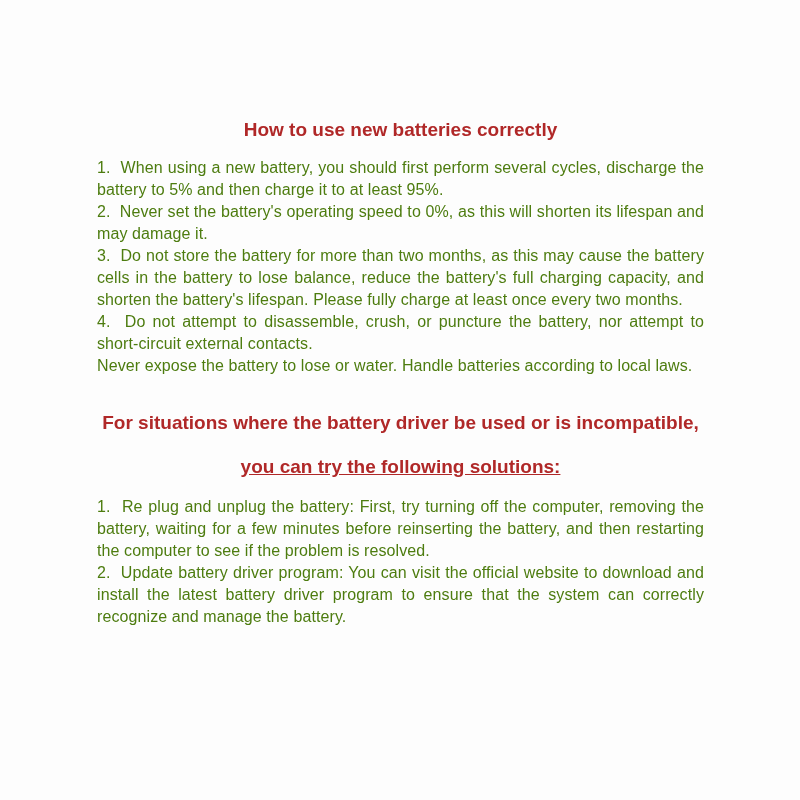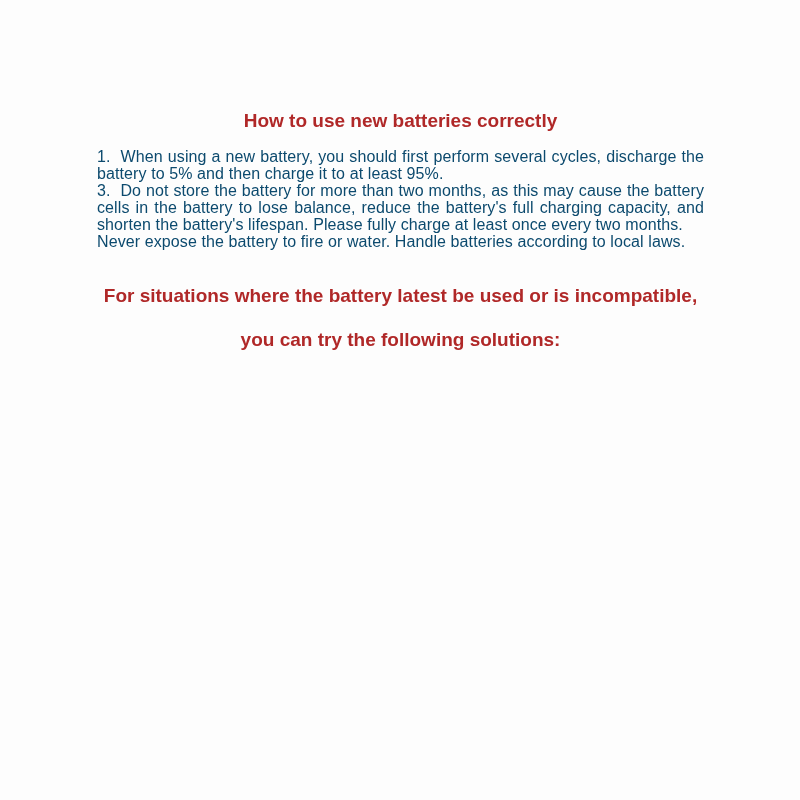--- a/index.html
+++ b/index.html
@@ -18,7 +18,7 @@
   .content {
     position: absolute;
     left: 97px;
-    top: 109px;
+    top: 118px;
     width: 607px;
   }
   .section-title {

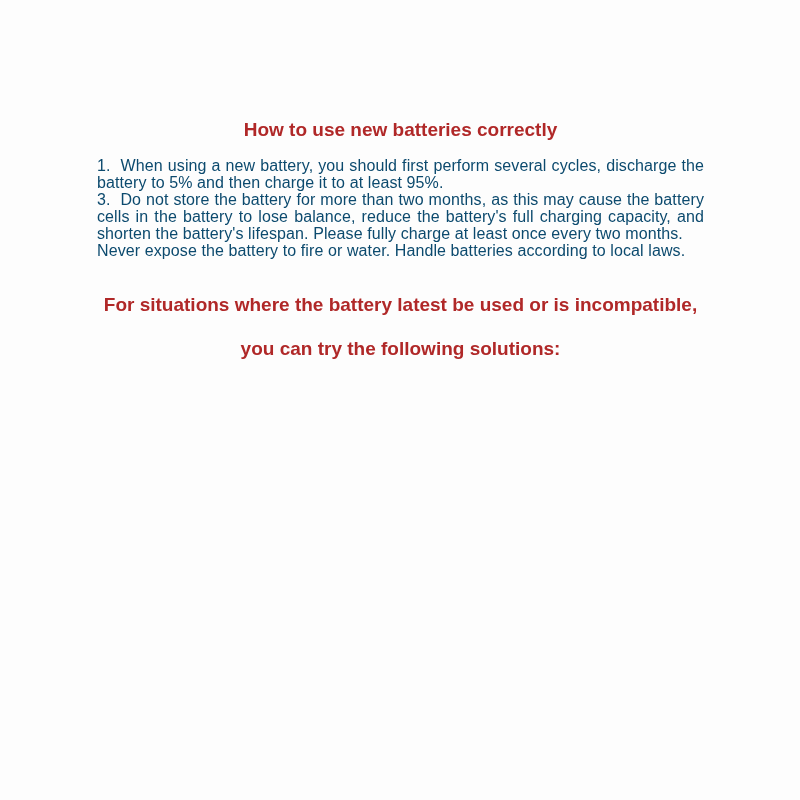--- a/index.html
+++ b/index.html
@@ -36,9 +36,9 @@
     margin: 20px 0 17px 0;
   }
   .body-para {
-    color: #0c4a6e;
+    color: #4d7c0f;
     font-size: 16px;
-    line-height: 17px;
+    line-height: 22px;
     text-align: justify;
     margin: 0;
     letter-spacing: 0.1px;

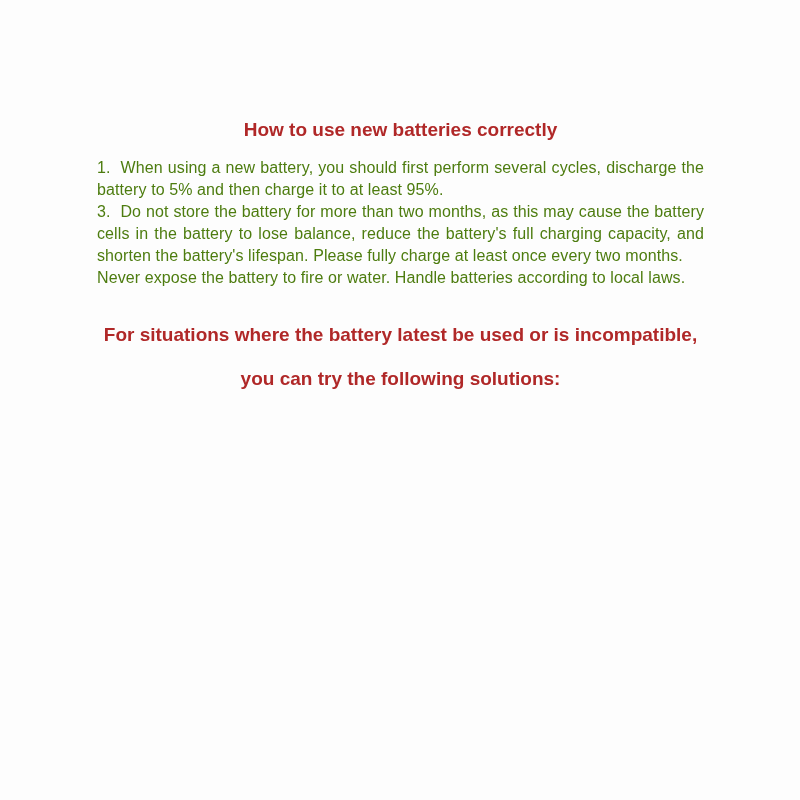--- a/index.html
+++ b/index.html
@@ -53,6 +53,7 @@
     <h1 class="section-title">How to use new batteries correctly</h1>
 
     <p class="body-para">1.&nbsp; When using a new battery, you should first perform several cycles, discharge the battery to 5% and then charge it to at least 95%.</p>
+    <p class="body-para">2.&nbsp; Never set the battery's operating speed to 0%, as this will shorten its lifespan and may damage it.</p>
     <p class="body-para">3.&nbsp; Do not store the battery for more than two months, as this may cause the battery cells in the battery to lose balance, reduce the battery's full charging capacity, and shorten the battery's lifespan. Please fully charge at least once every two months.</p>
     <p class="body-para">Never expose the battery to fire or water. Handle batteries according to local laws.</p>
 

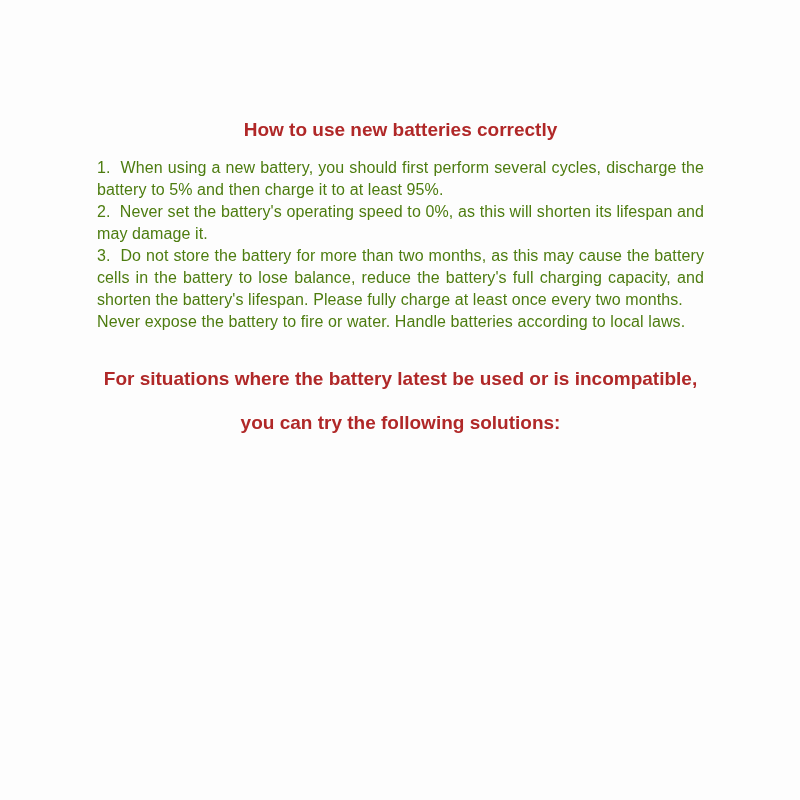--- a/index.html
+++ b/index.html
@@ -55,6 +55,7 @@
     <p class="body-para">1.&nbsp; When using a new battery, you should first perform several cycles, discharge the battery to 5% and then charge it to at least 95%.</p>
     <p class="body-para">2.&nbsp; Never set the battery's operating speed to 0%, as this will shorten its lifespan and may damage it.</p>
     <p class="body-para">3.&nbsp; Do not store the battery for more than two months, as this may cause the battery cells in the battery to lose balance, reduce the battery's full charging capacity, and shorten the battery's lifespan. Please fully charge at least once every two months.</p>
+    <p class="body-para">4.&nbsp; Do not attempt to disassemble, crush, or puncture the battery, nor attempt to short-circuit external contacts.</p>
     <p class="body-para">Never expose the battery to fire or water. Handle batteries according to local laws.</p>
 
     <h2 class="section-title second">For situations where the battery latest be used or is incompatible,</h2>

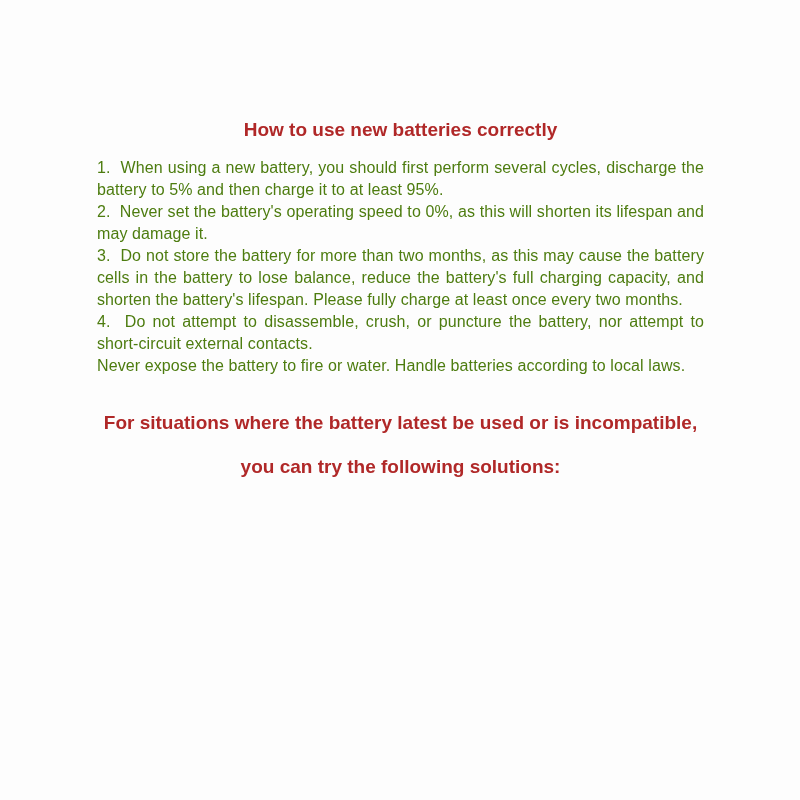--- a/index.html
+++ b/index.html
@@ -56,7 +56,7 @@
     <p class="body-para">2.&nbsp; Never set the battery's operating speed to 0%, as this will shorten its lifespan and may damage it.</p>
     <p class="body-para">3.&nbsp; Do not store the battery for more than two months, as this may cause the battery cells in the battery to lose balance, reduce the battery's full charging capacity, and shorten the battery's lifespan. Please fully charge at least once every two months.</p>
     <p class="body-para">4.&nbsp; Do not attempt to disassemble, crush, or puncture the battery, nor attempt to short-circuit external contacts.</p>
-    <p class="body-para">Never expose the battery to fire or water. Handle batteries according to local laws.</p>
+    <p class="body-para">Never expose the battery to lose or water. Handle batteries according to local laws.</p>
 
     <h2 class="section-title second">For situations where the battery latest be used or is incompatible,</h2>
     <h2 class="section-title second-sub">you can try the following solutions:</h2>

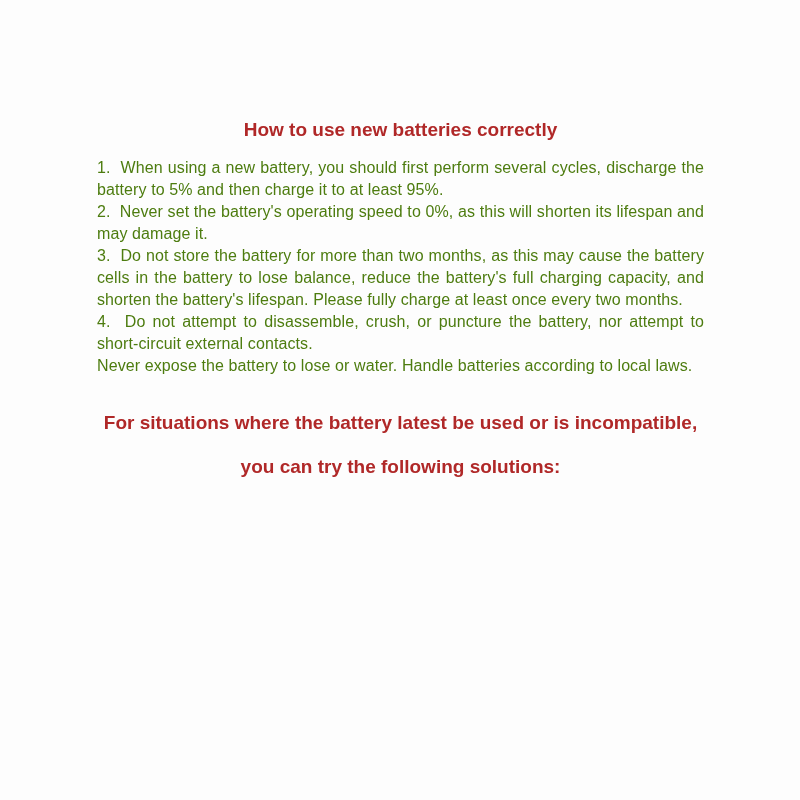--- a/index.html
+++ b/index.html
@@ -58,7 +58,7 @@
     <p class="body-para">4.&nbsp; Do not attempt to disassemble, crush, or puncture the battery, nor attempt to short-circuit external contacts.</p>
     <p class="body-para">Never expose the battery to lose or water. Handle batteries according to local laws.</p>
 
-    <h2 class="section-title second">For situations where the battery latest be used or is incompatible,</h2>
+    <h2 class="section-title second">For situations where the battery driver be used or is incompatible,</h2>
     <h2 class="section-title second-sub">you can try the following solutions:</h2>
 
 

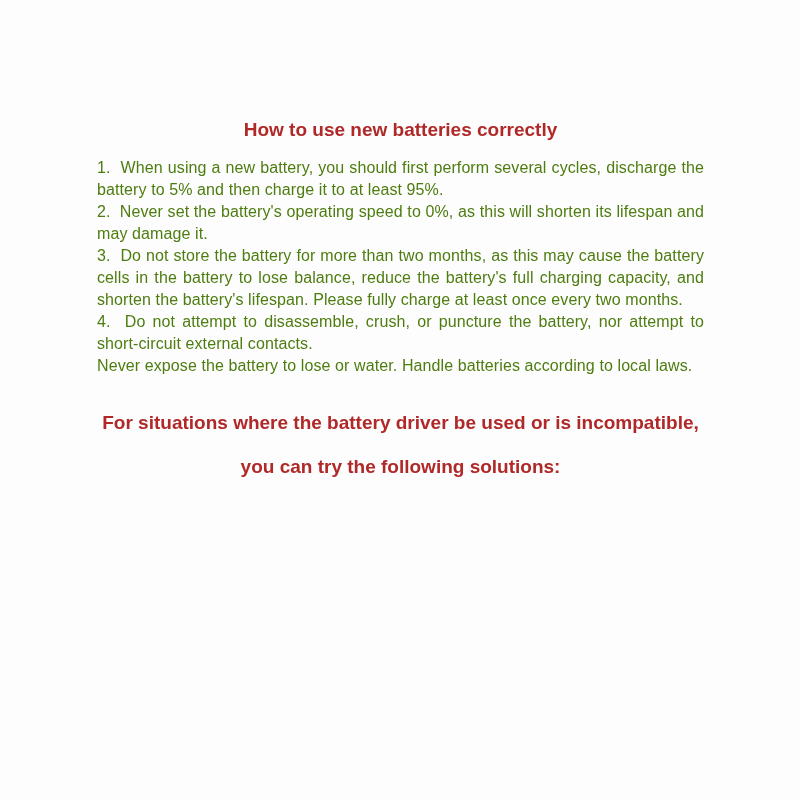--- a/index.html
+++ b/index.html
@@ -34,6 +34,7 @@
   }
   .section-title.second-sub {
     margin: 20px 0 17px 0;
+    text-decoration: underline;
   }
   .body-para {
     color: #4d7c0f;

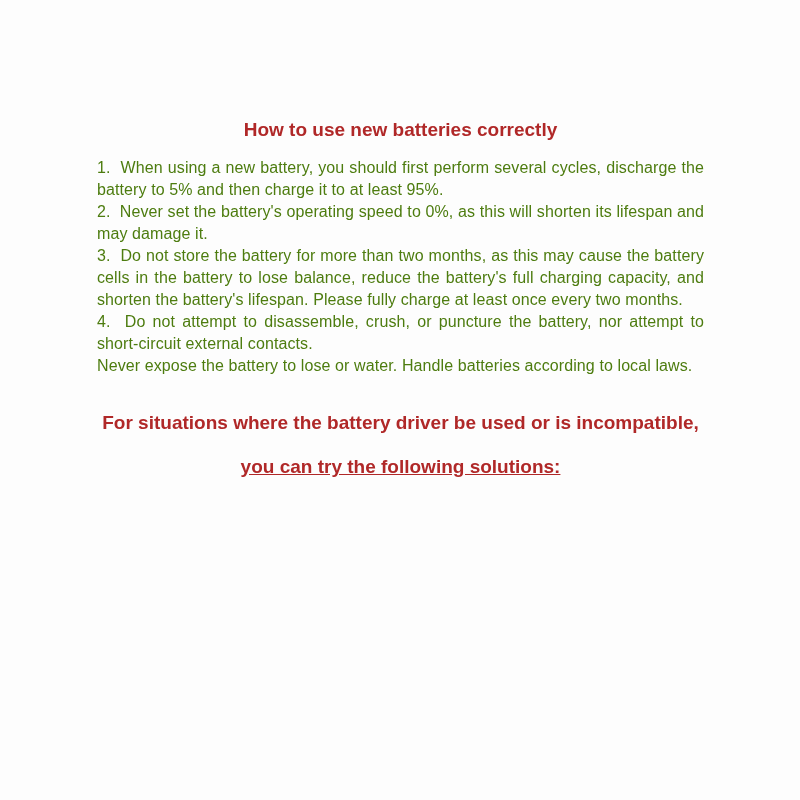--- a/index.html
+++ b/index.html
@@ -62,6 +62,7 @@
     <h2 class="section-title second">For situations where the battery driver be used or is incompatible,</h2>
     <h2 class="section-title second-sub">you can try the following solutions:</h2>
 
+    <p class="body-para">1.&nbsp; Re plug and unplug the battery: First, try turning off the computer, removing the battery, waiting for a few minutes before reinserting the battery, and then restarting the computer to see if the problem is resolved.</p>
 
   </div>
 </div>

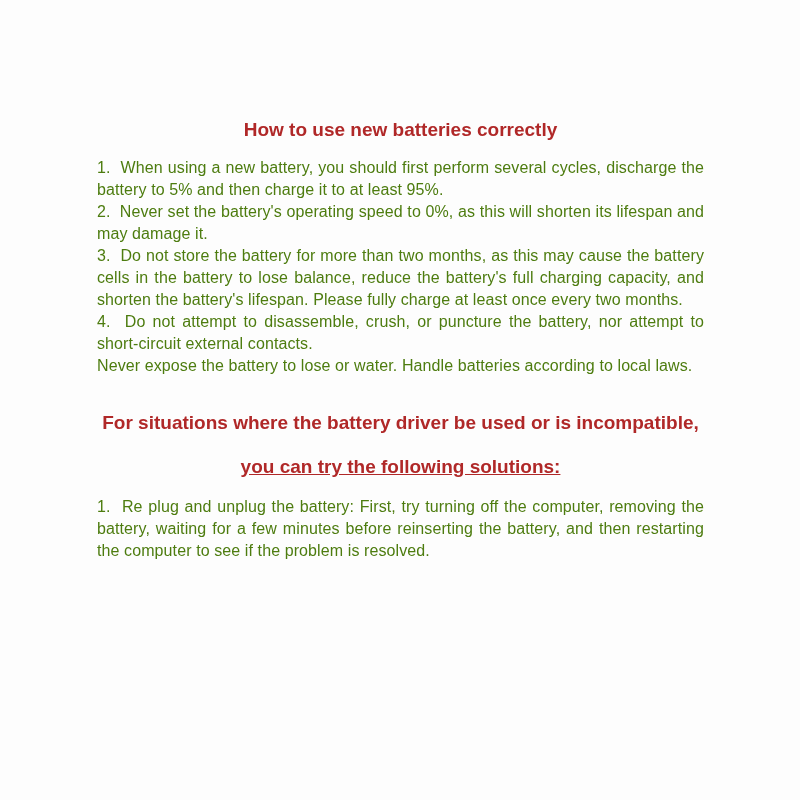--- a/index.html
+++ b/index.html
@@ -63,6 +63,7 @@
     <h2 class="section-title second-sub">you can try the following solutions:</h2>
 
     <p class="body-para">1.&nbsp; Re plug and unplug the battery: First, try turning off the computer, removing the battery, waiting for a few minutes before reinserting the battery, and then restarting the computer to see if the problem is resolved.</p>
+    <p class="body-para">2.&nbsp; Update battery driver program: You can visit the official website to download and install the latest battery driver program to ensure that the system can correctly recognize and manage the battery.</p>
 
   </div>
 </div>

